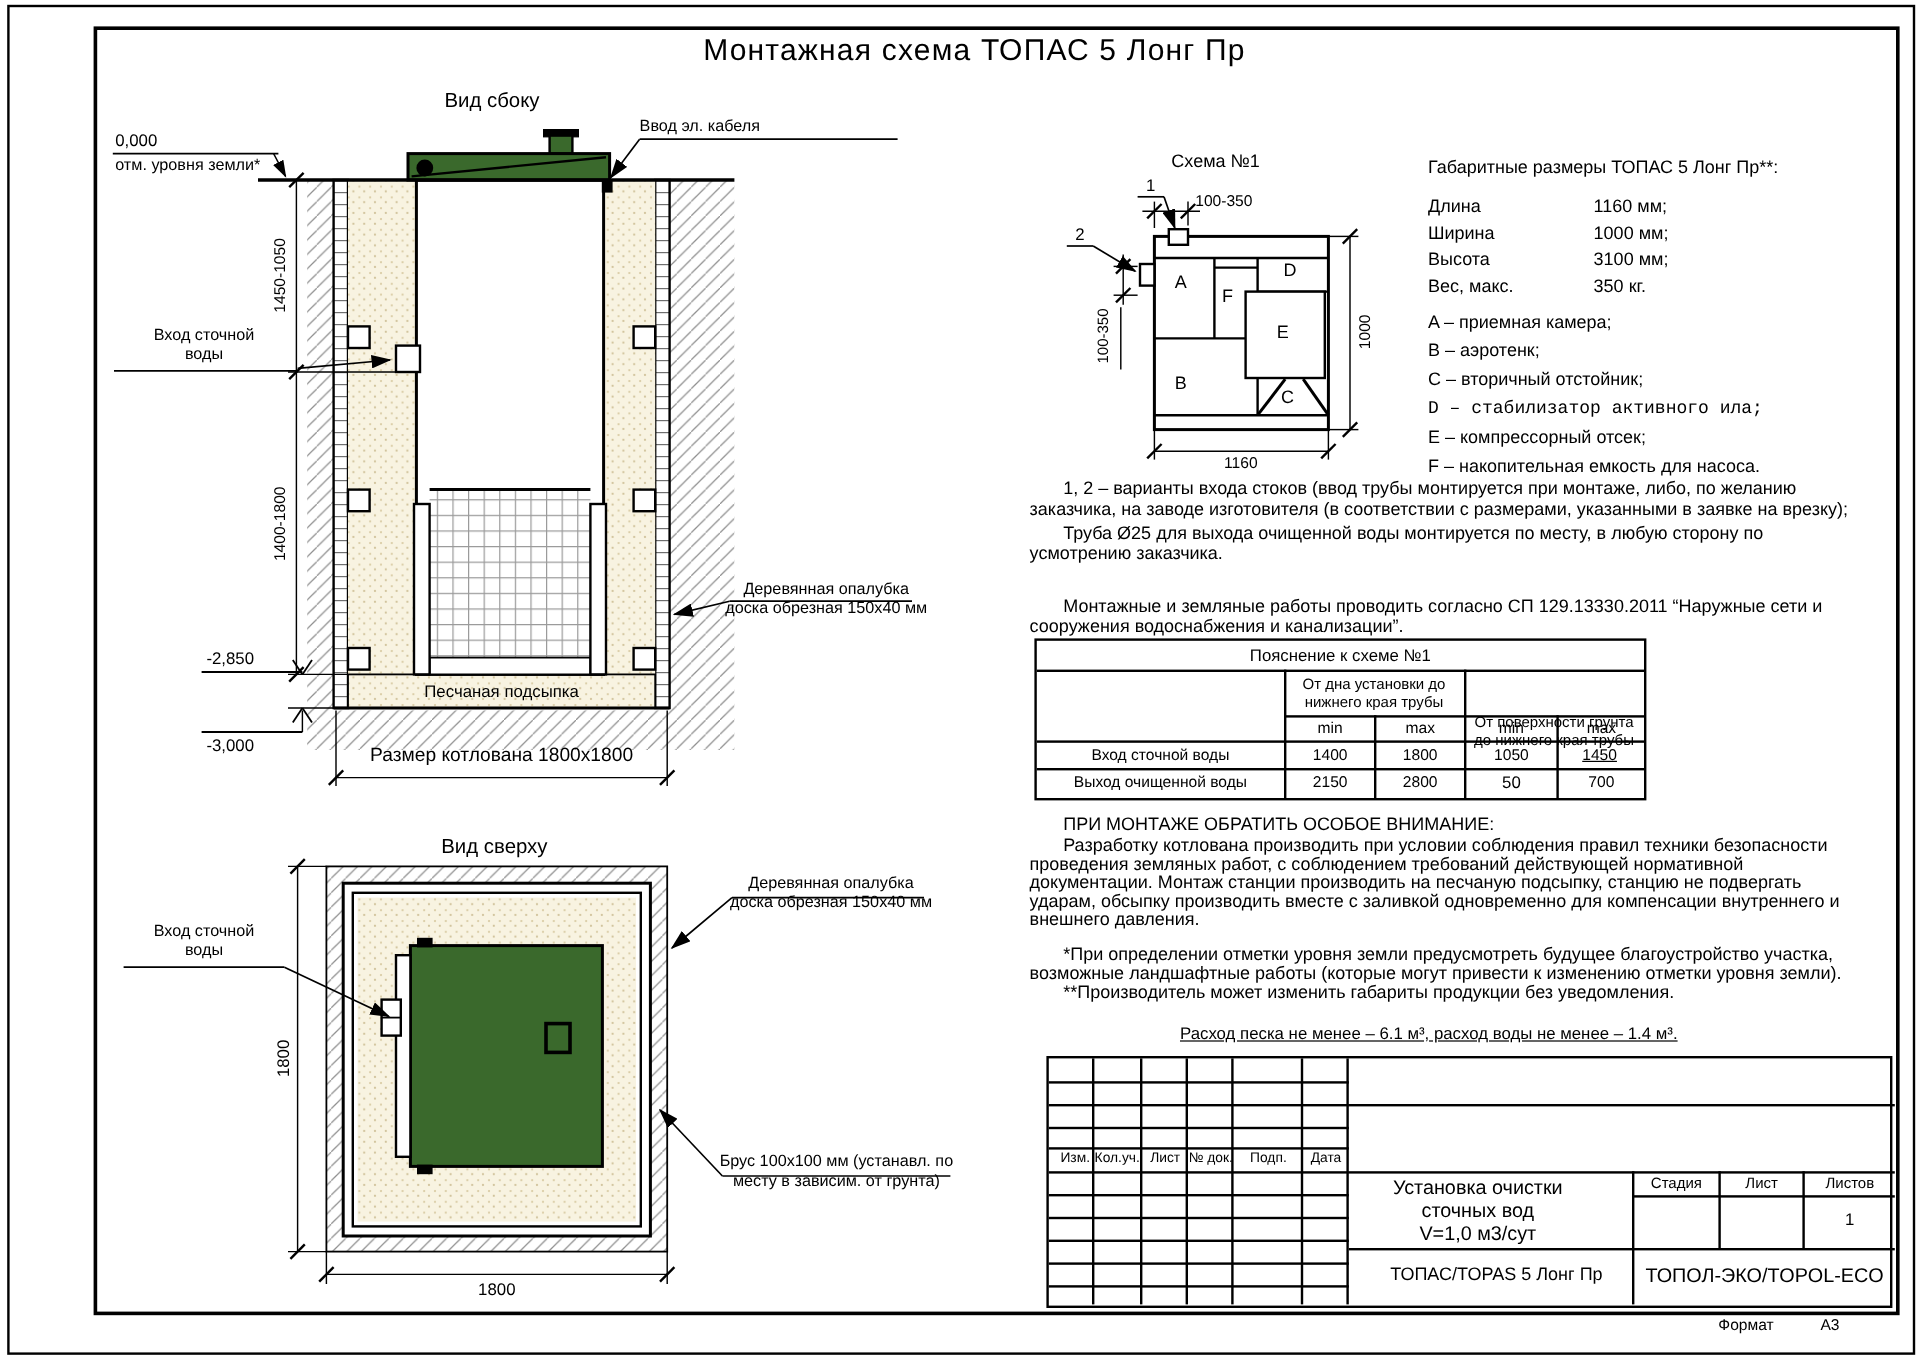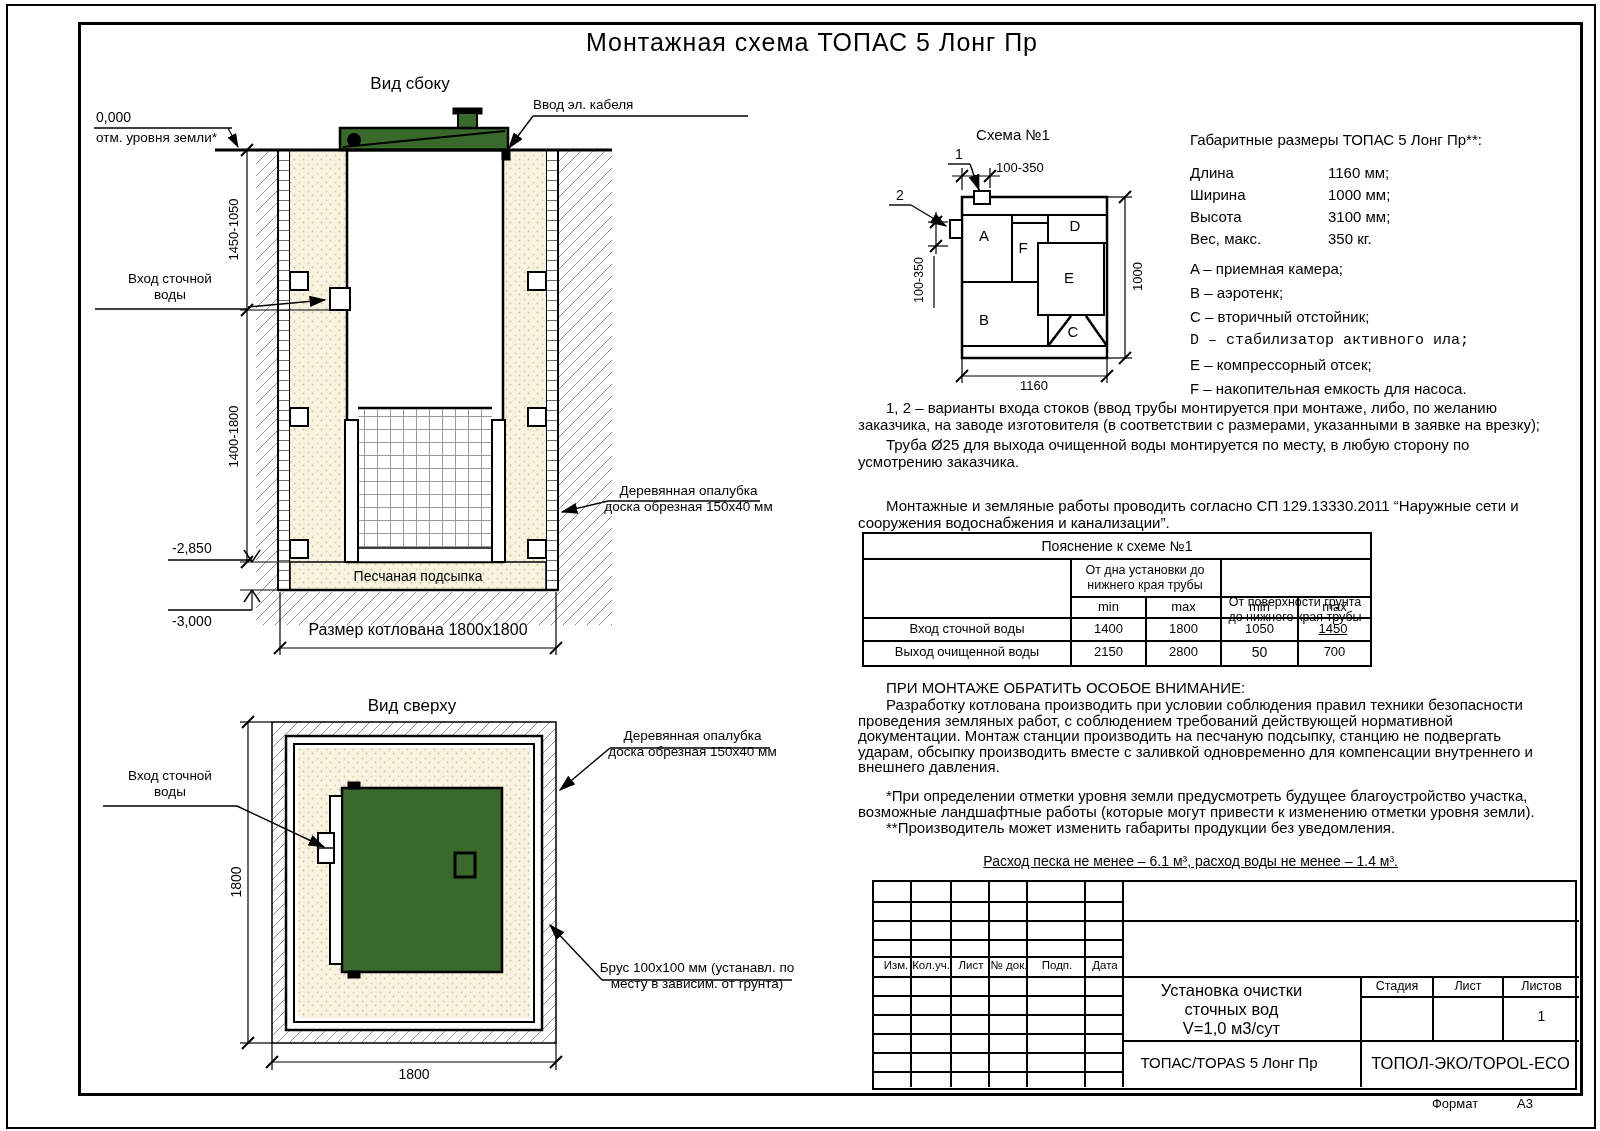--- a/index.html
+++ b/index.html
@@ -346,7 +346,7 @@
     <div class="cell" style="left:250px;top:99px;width:215px;font-size:16.5px;line-height:19px;white-space:pre-line;">Установка очистки
 сточных вод
 V=1,0 м3/сут</div>
-    <div class="cell" style="left:242px;top:172px;width:226px;font-size:15px;">ТОПАС/TOPAS 5 Лонг Пр</div>
+    <div class="cell" style="left:260px;top:172px;width:226px;font-size:15px;">ТОПАС/TOPAS 5 Лонг Пр</div>
     <div class="cell" style="left:488px;top:97px;width:70px;font-size:12.5px;">Стадия</div>
     <div class="cell" style="left:560px;top:97px;width:68px;font-size:12.5px;">Лист</div>
     <div class="cell" style="left:630px;top:97px;width:75px;font-size:12.5px;">Листов</div>

